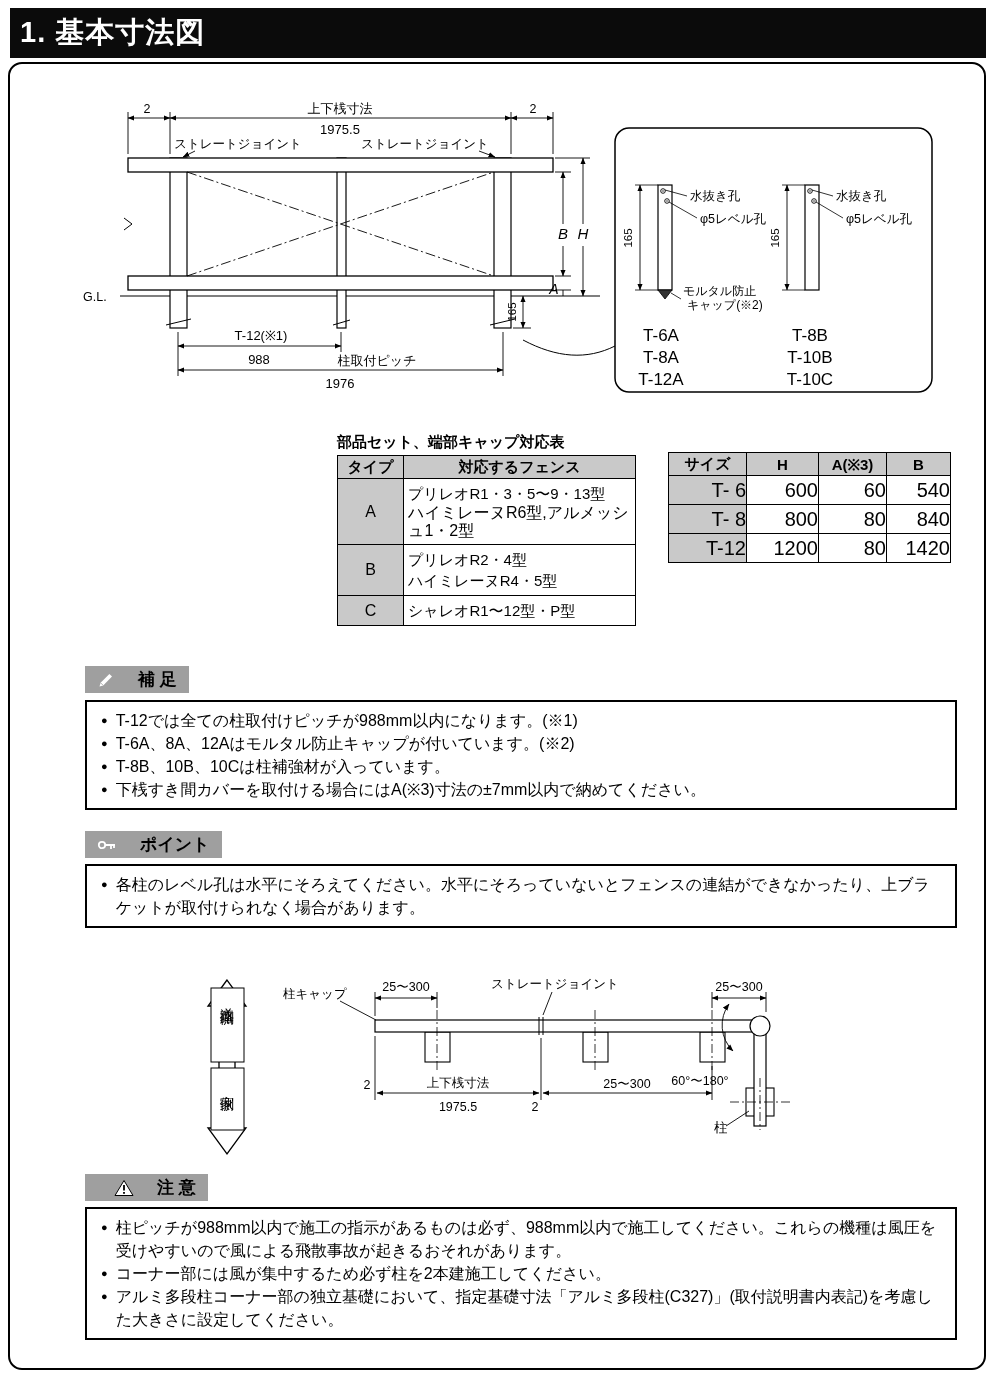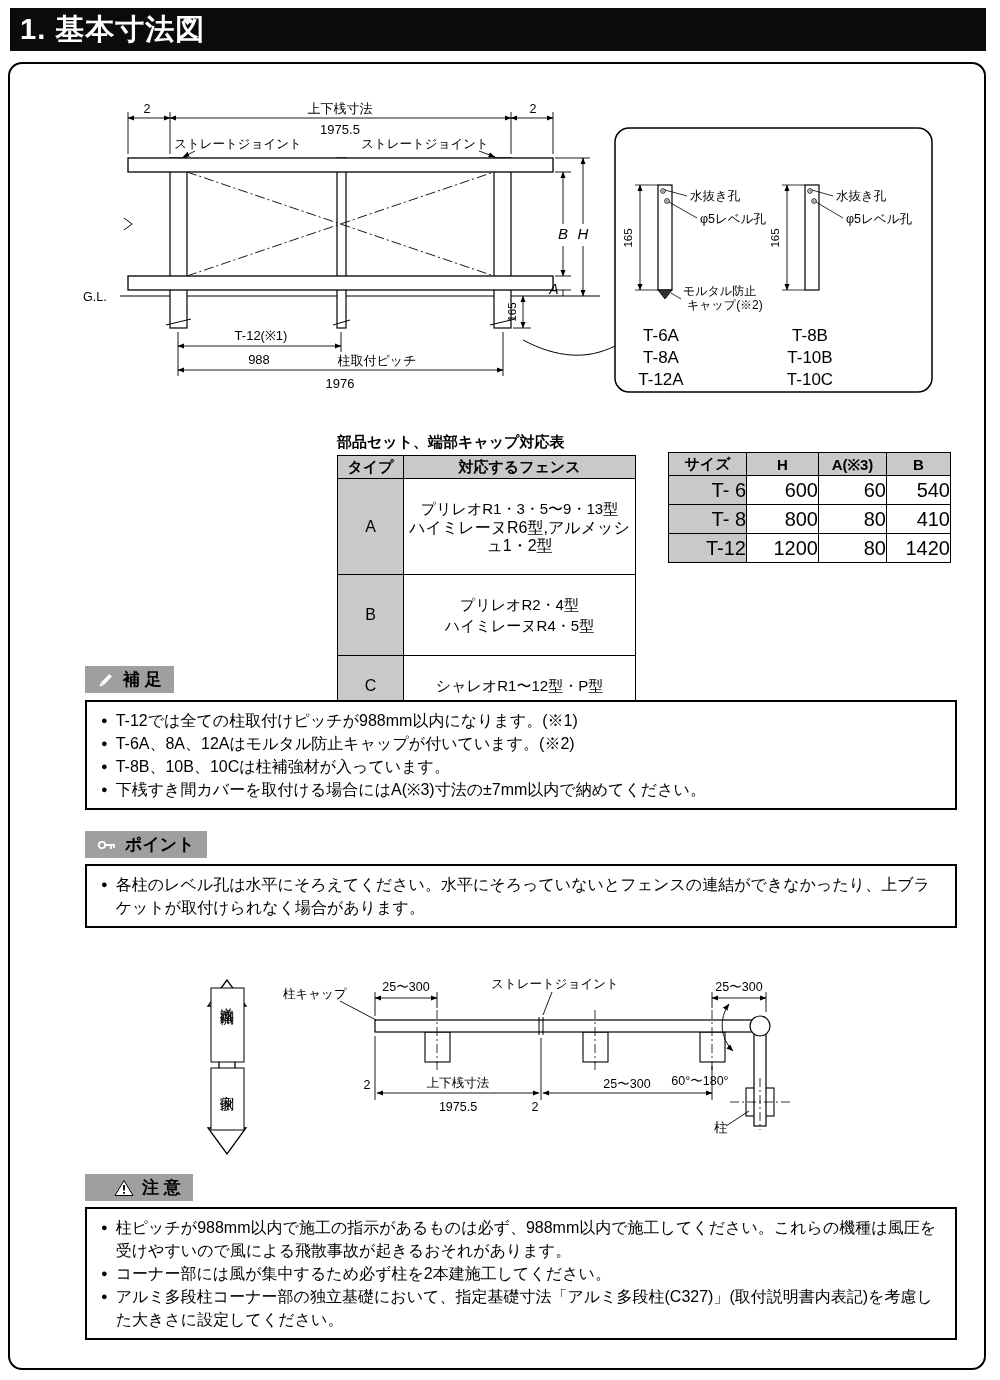--- a/index.html
+++ b/index.html
@@ -10,7 +10,7 @@
   }
   .abs { position:absolute; }
   .title-bar {
-    position:absolute; left:10px; top:8px; width:976px; height:43px;
+    position:absolute; left:10px; top:8px; width:976px; height:50px;
     background:#0b0b0b; color:#fff; display:flex; align-items:center;
     padding-left:10px; font-size:29px; font-weight:bold; letter-spacing:1px;
   }

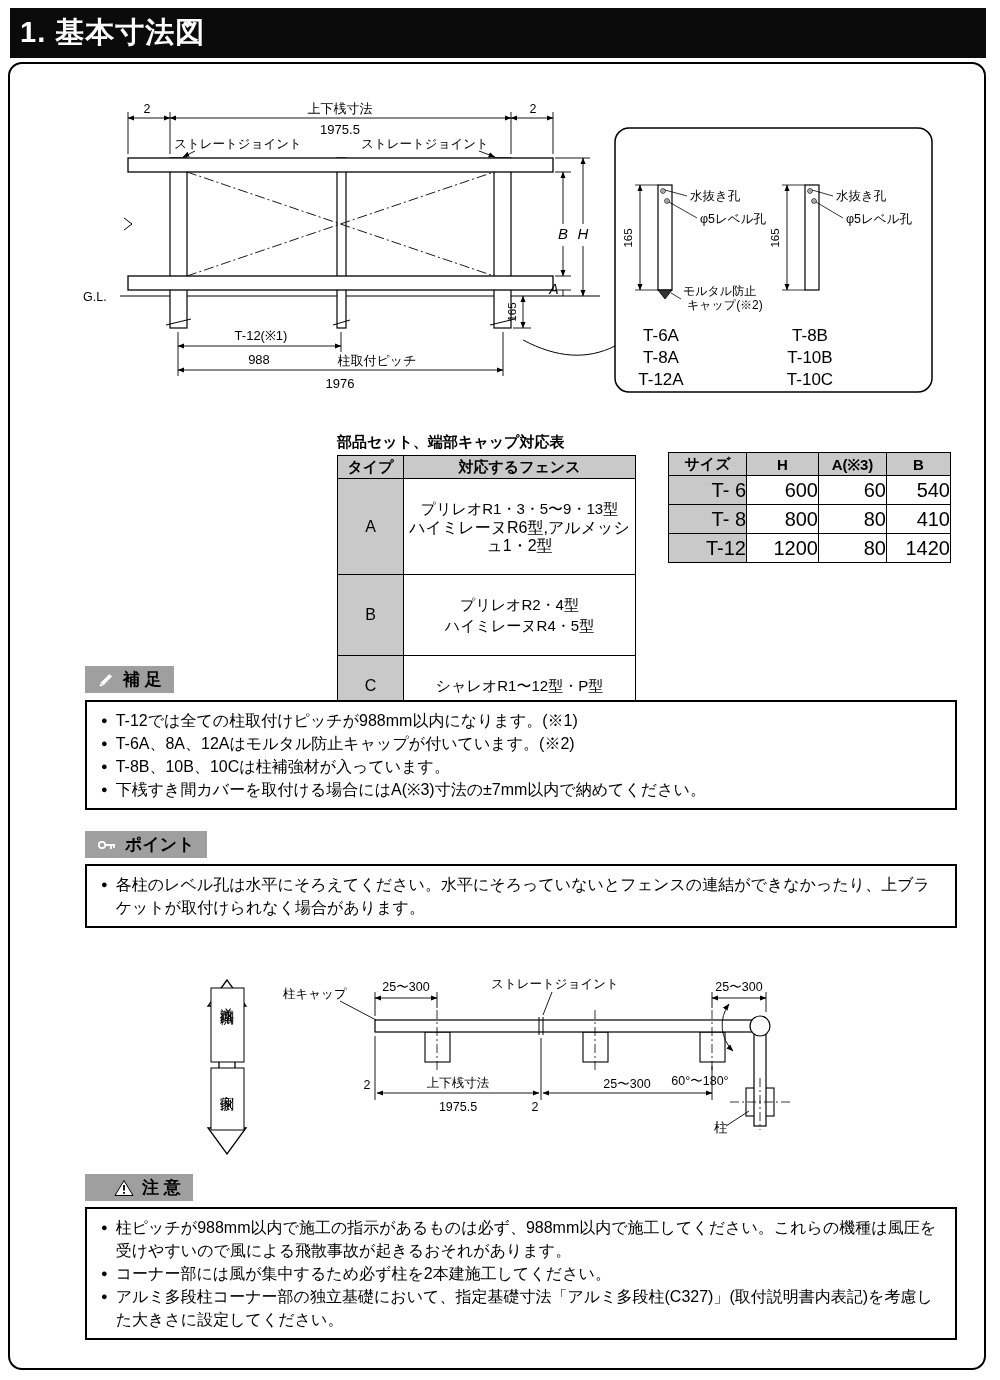--- a/index.html
+++ b/index.html
@@ -26,7 +26,7 @@
   .tbl-title { font-size:15px; font-weight:bold; margin-bottom:3px; }
   .parts th { height:23px; background:#c9c9c9; font-size:15px; font-weight:bold; text-align:center; }
   .type-cell { background:#c9c9c9; text-align:center; font-size:16px; }
-  .fence-cell { text-align:center; padding:19px 4px; }
+  .fence-cell { text-align:left; padding:4px 4px; }
   .fence-cell .l1 { font-size:15px; line-height:21px; }
   .fence-cell .l2 { font-size:16px; line-height:18px; }
   .size th { height:23px; background:#c9c9c9; font-size:15px; text-align:center; font-weight:bold;margin-left:19px; }

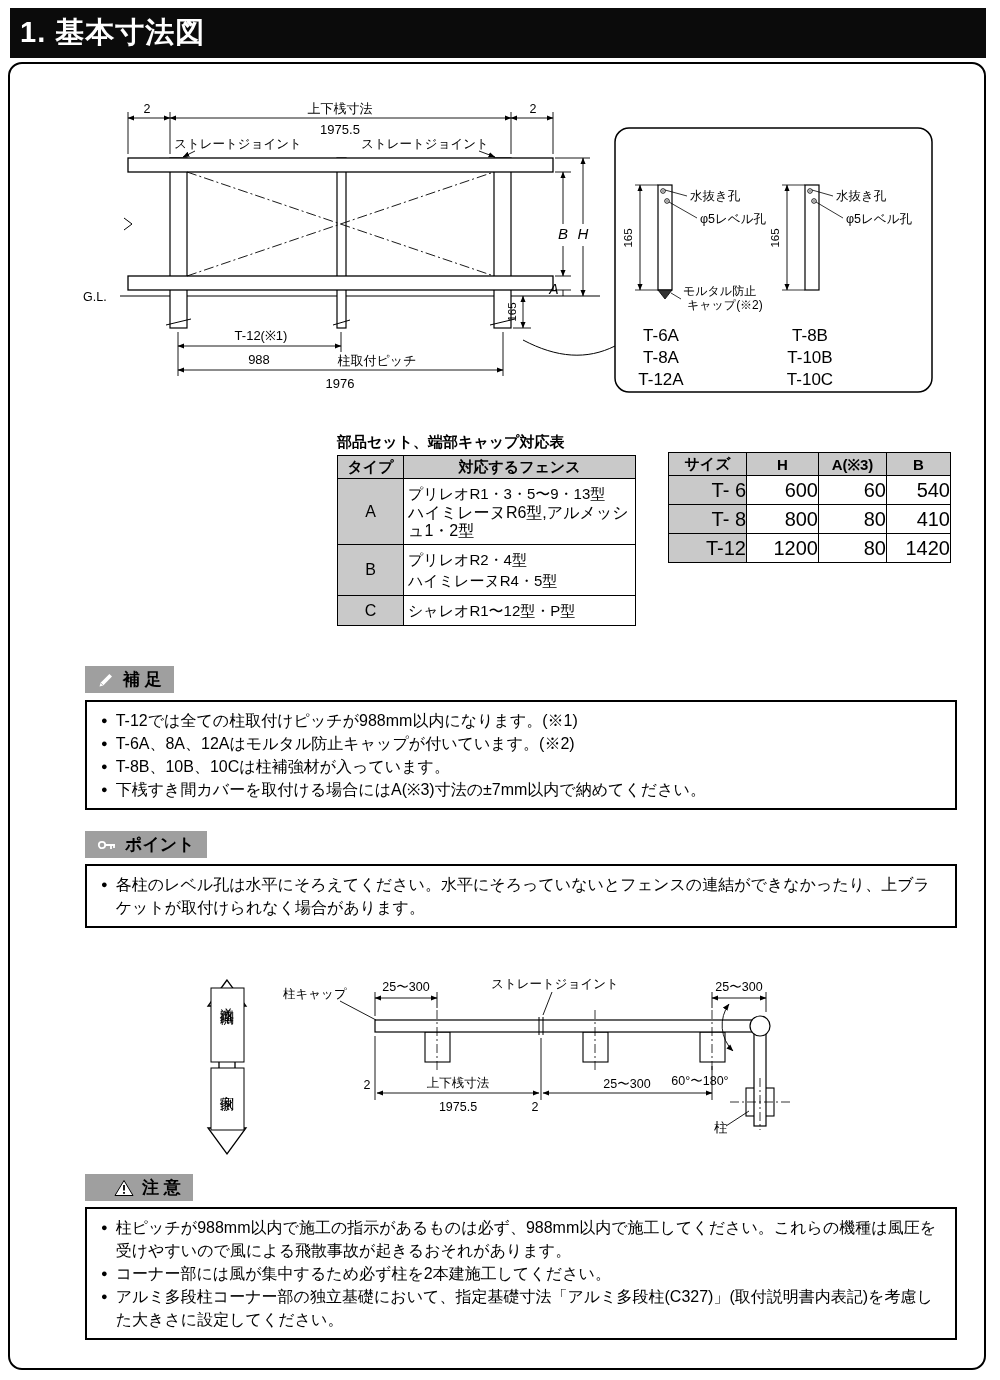--- a/index.html
+++ b/index.html
@@ -237,7 +237,7 @@
       <td class="size-cell">T- 8</td>
       <td>800</td>
       <td>80</td>
-      <td>410</td>
+      <td>840</td>
     </tr>
     <tr>
       <td class="size-cell">T-12</td>

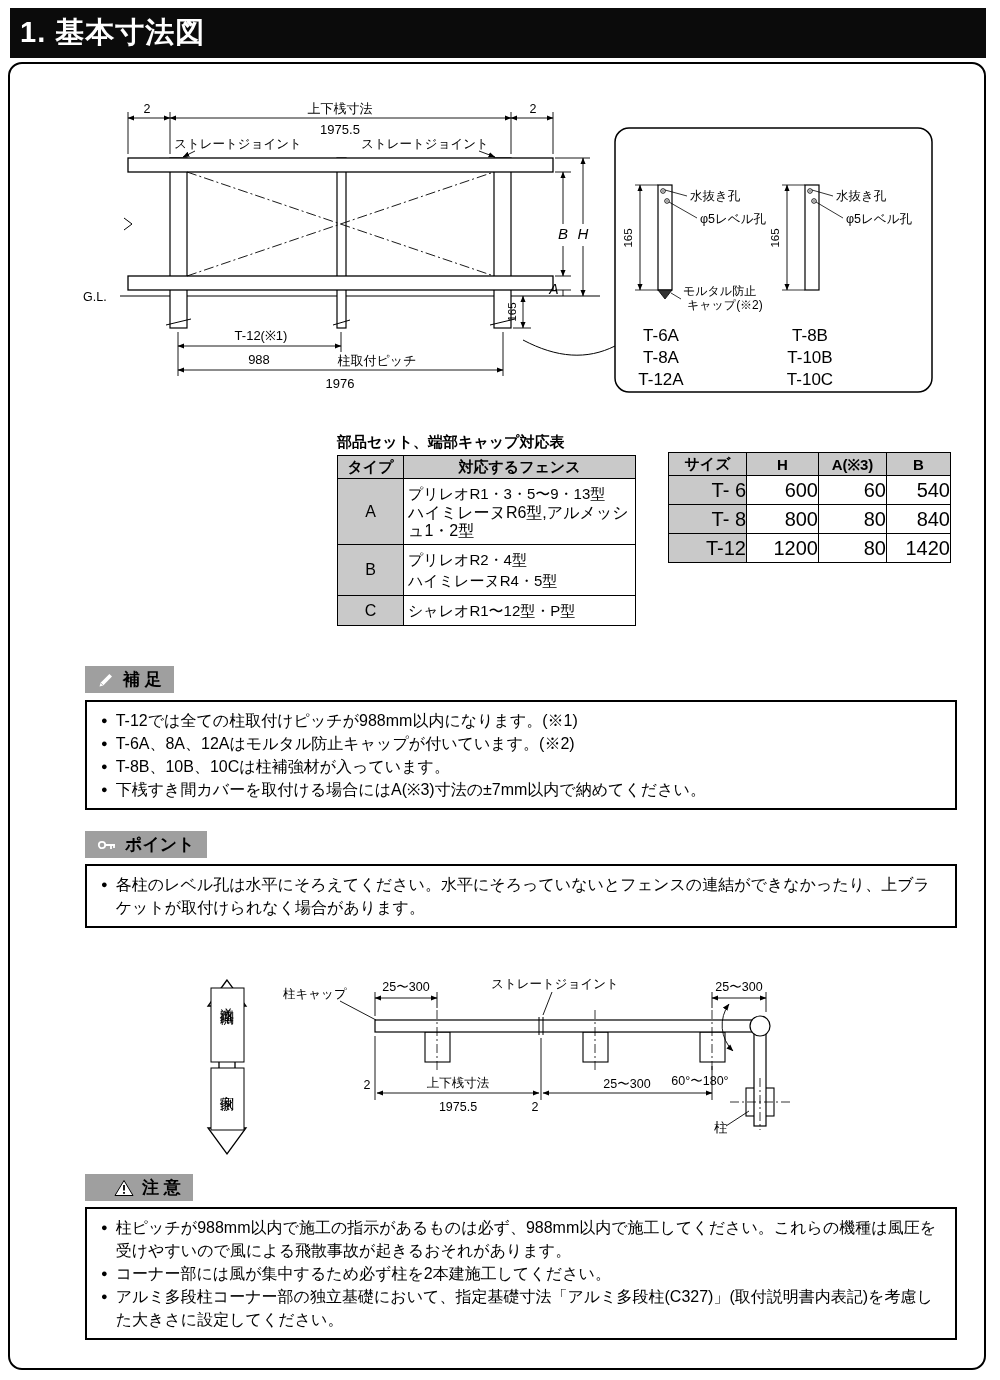--- a/index.html
+++ b/index.html
@@ -35,7 +35,7 @@
 
   .badge {
     position:absolute; height:27px; background:#9f9f9f; color:#000;
-    display:inline-flex; align-items:center; gap:8px; padding:0 12px;
+    display:inline-flex; align-items:center; gap:23px; padding:0 12px;
     font-size:17px; font-weight:bold;
   }
   .note-box {

